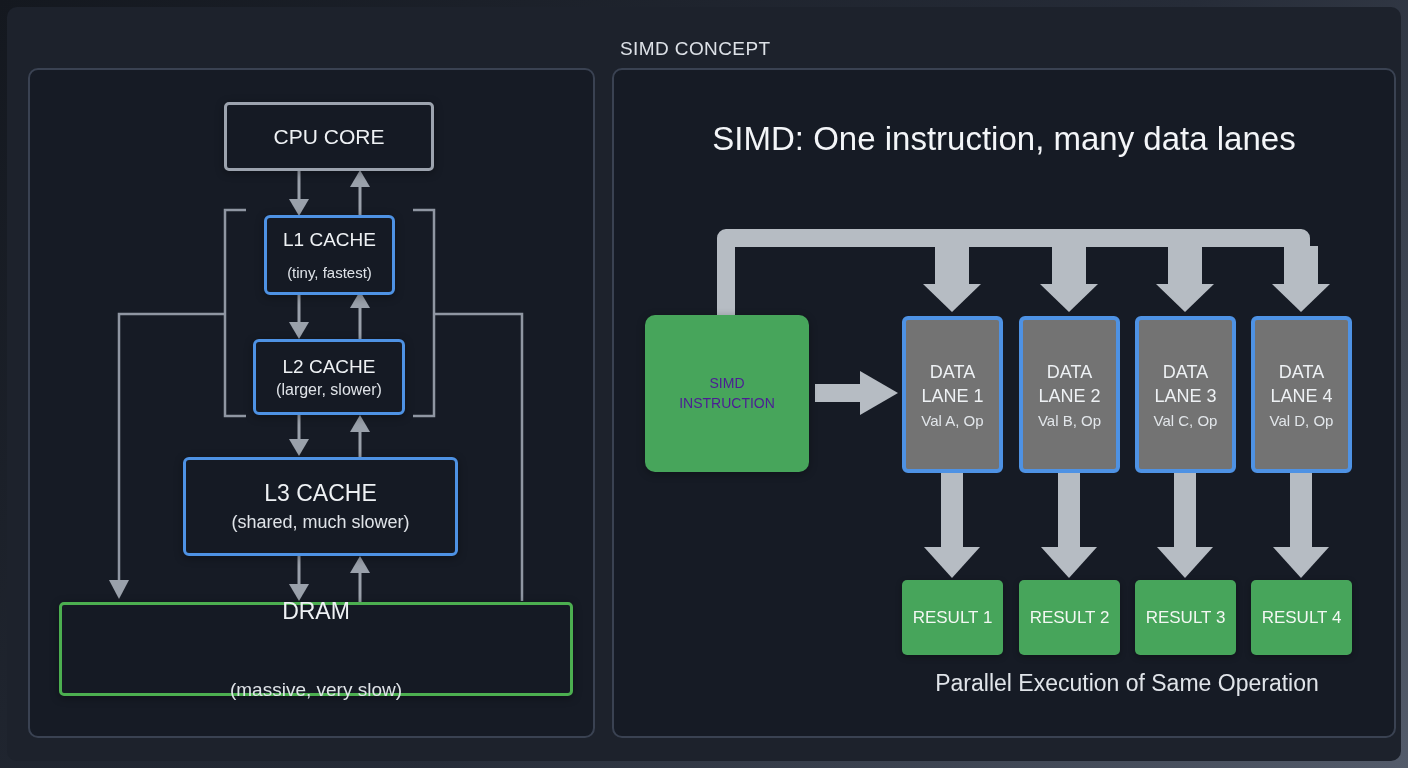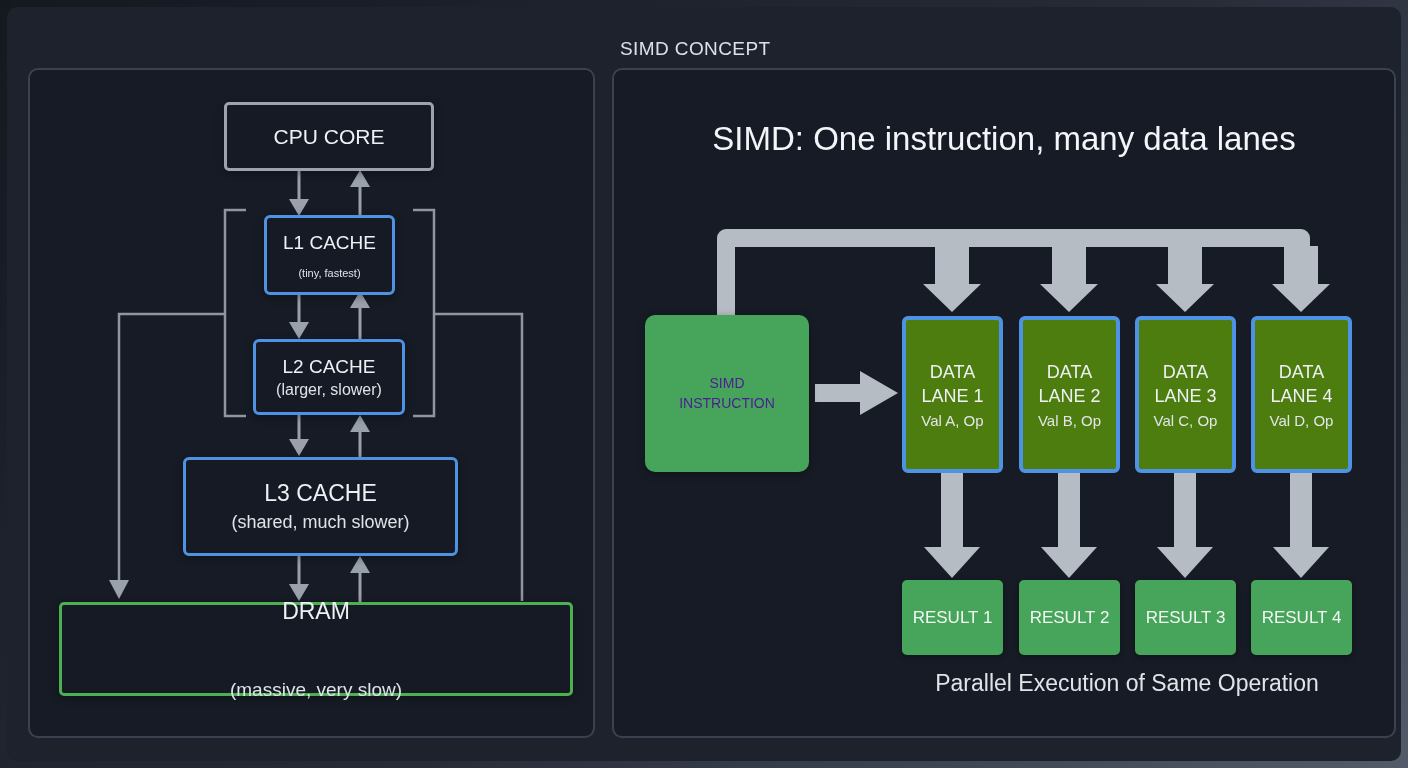--- a/index.html
+++ b/index.html
@@ -22,7 +22,7 @@
   .box-sub{color:#dfe3e8;font-weight:400;}
   .cpu-box{left:194px;top:32px;width:210px;height:69px;font-size:21px;}
   .l1-box{left:234px;top:145px;width:131px;height:80px;font-size:19px;}
-  .l1-box .box-sub{font-size:11px;margin-top:13px;}
+  .l1-box .box-sub{font-size:15px;margin-top:13px;}
   .l2-box{left:223px;top:269px;width:152px;height:76px;font-size:19px;}
   .l2-box .box-sub{font-size:16px;margin-top:3px;}
   .l3-box{left:153px;top:387px;width:275px;height:99px;font-size:23px;}

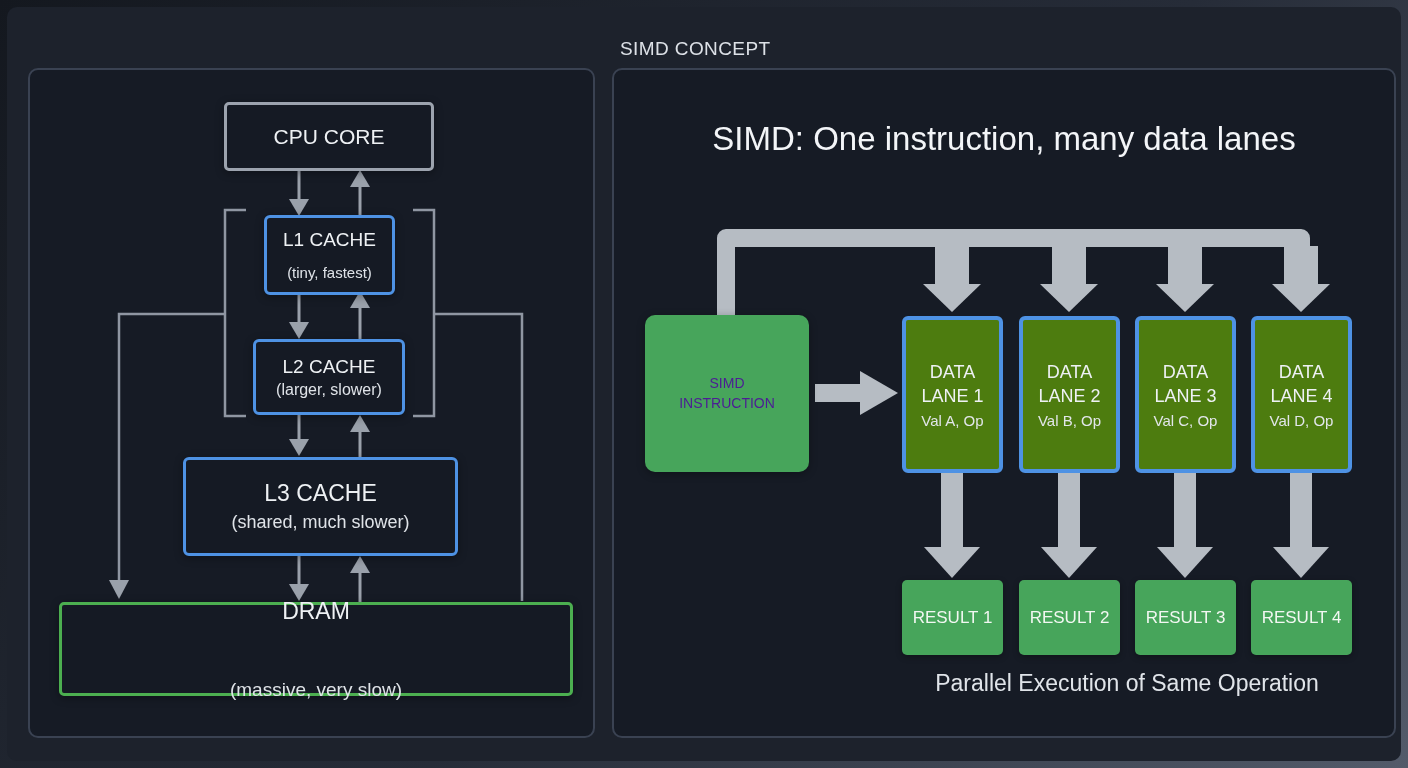--- a/index.html
+++ b/index.html
@@ -35,7 +35,7 @@
     background:#47a55b;border-radius:10px;display:flex;flex-direction:column;
     align-items:center;justify-content:center;color:#4c1d95;font-size:14px;
     line-height:1.4;text-align:center;box-shadow:0 2px 8px rgba(0,0,0,.3);}
-  .lane{position:absolute;top:246px;width:101px;height:157px;background:#4d7c0f;
+  .lane{position:absolute;top:246px;width:101px;height:157px;background:#737373;
     border:4px solid #4e92e4;border-radius:6px;box-sizing:border-box;
     display:flex;flex-direction:column;align-items:center;justify-content:center;
     text-align:center;color:#eef1f4;}

